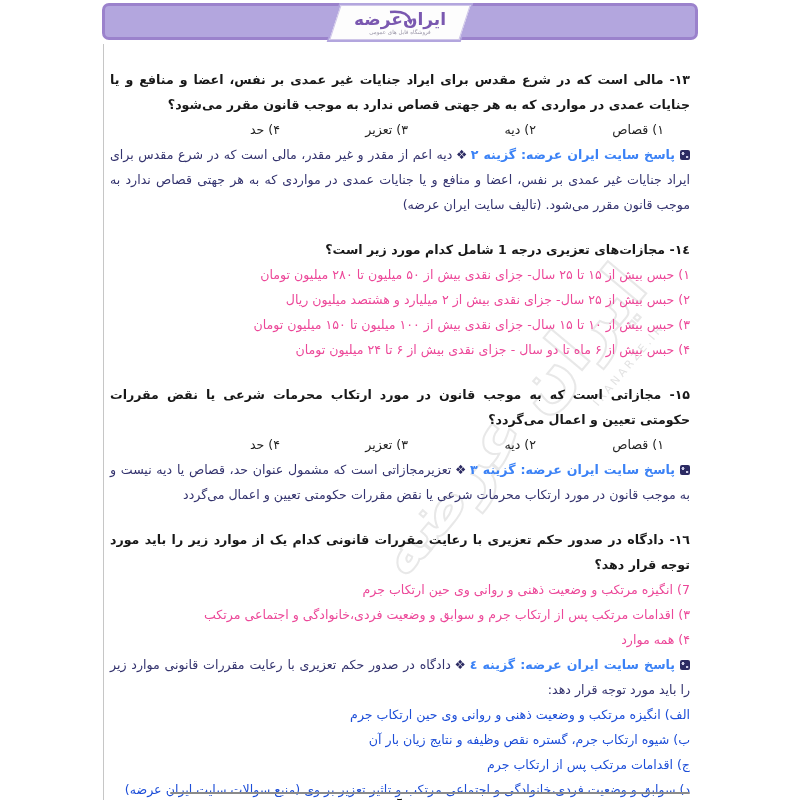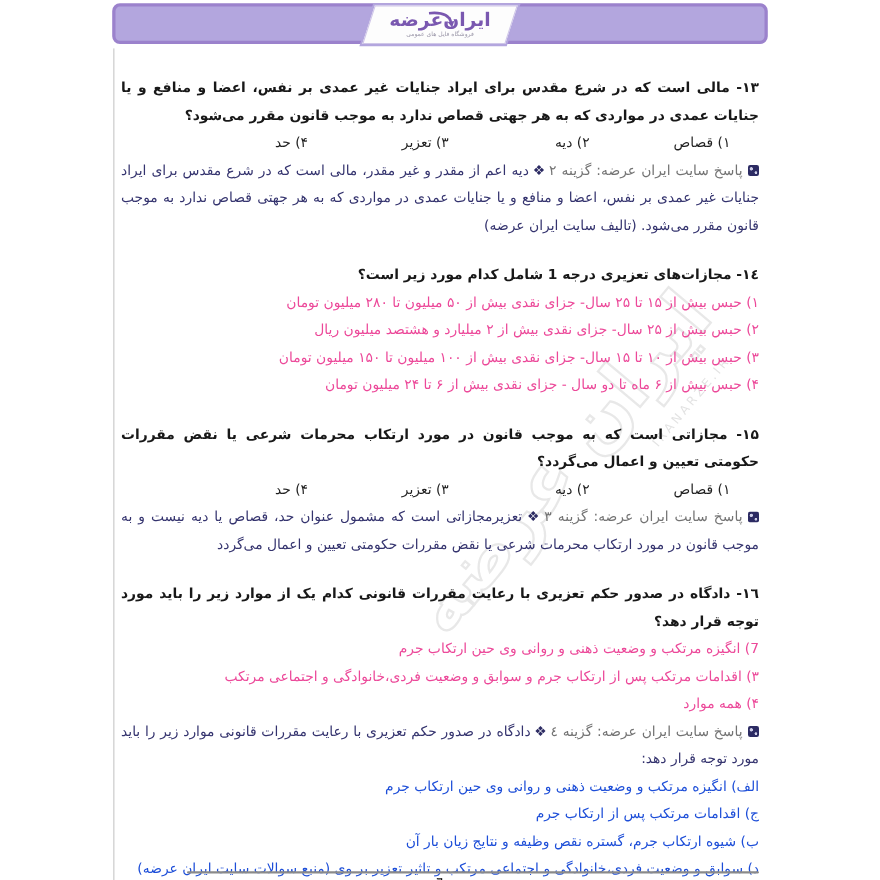--- a/index.html
+++ b/index.html
@@ -56,7 +56,7 @@
   .opts-row .opt{width:128px;flex:none;}
   .opt-line{color:#ec4899;}
   .answer{color:#34336e;text-align:justify;}
-  .answer .ans-label{font-weight:normal;color:#737373;margin-top:24px;}
+  .answer .ans-label{font-weight:bold;color:#3b82f6;margin-top:24px;}
   .answer .ans-marker{font-weight:bold;color:#2c2b63;padding:0 3px;}
   .ans-badge{
     display:inline-block;width:10px;height:10px;border-radius:2px;background:#2c2b63;

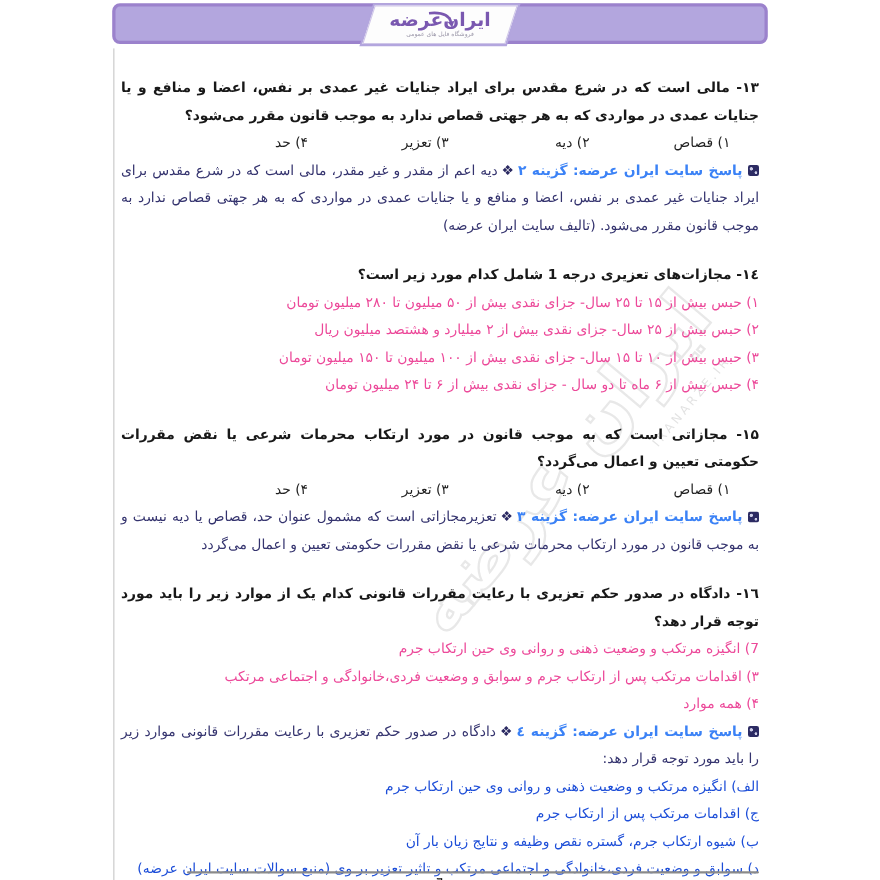--- a/index.html
+++ b/index.html
@@ -141,8 +141,8 @@
         <span class="ans-badge"></span><span class="ans-label">پاسخ سایت ایران عرضه: گزینه ٤</span><span class="ans-marker">❖</span><span class="ans-text">دادگاه در صدور حکم تعزیری با رعایت مقررات قانونی  موارد زیر را باید مورد توجه قرار دهد:</span>
       </div>
       <div class="ans-item">الف) انگیزه مرتکب و وضعیت ذهنی و روانی وی حین ارتکاب جرم</div>
+      <div class="ans-item">ب) شیوه ارتکاب جرم، گستره نقص وظیفه و نتایج زیان بار آن</div>
       <div class="ans-item">ج) اقدامات مرتکب پس از ارتکاب جرم</div>
-      <div class="ans-item">ب) شیوه ارتکاب جرم، گستره نقص وظیفه و نتایج زیان بار آن</div>
       <div class="ans-item">د) سوابق و وضعیت فردی،خانوادگی و اجتماعی مرتکب و تاثیر تعزیر بر وی (منبع سوالات سایت ایران عرضه)</div>
     </div>
 

